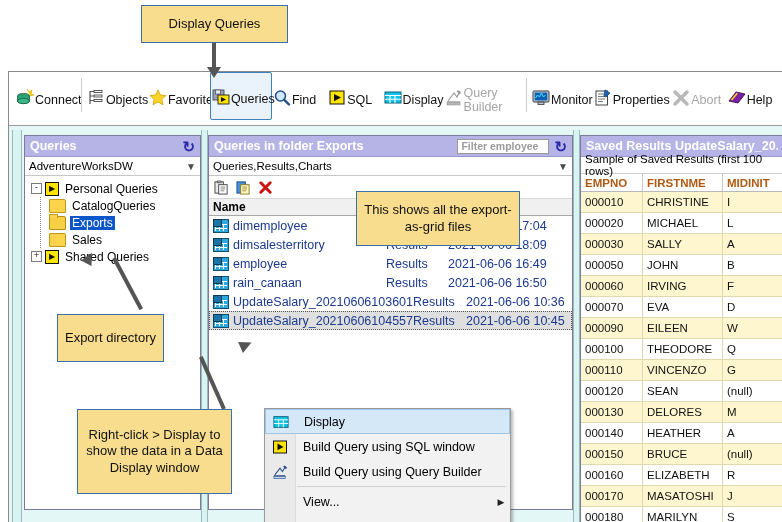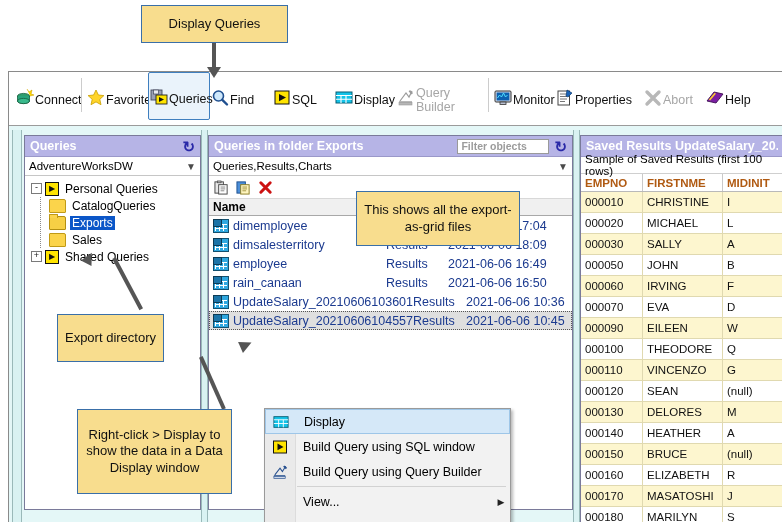--- a/index.html
+++ b/index.html
@@ -169,6 +169,18 @@
 
     <div class="tb-sep"></div>
 
+    <div class="tb-item">
+      <span class="tb-ico">
+        <svg width="20" height="20" viewBox="0 0 20 20">
+          <path d="M4 3 v13" stroke="#333" stroke-width="1" fill="none"></path>
+          <rect x="8" y="2.5" width="8" height="2" fill="#fff" stroke="#333" stroke-width=".8"></rect>
+          <rect x="8" y="7" width="8" height="2" fill="#fff" stroke="#333" stroke-width=".8"></rect>
+          <rect x="8" y="11.5" width="8" height="2" fill="#fff" stroke="#333" stroke-width=".8"></rect>
+          <path d="M4 3.5 h4 M4 8 h4 M4 12.5 h4" stroke="#333" stroke-width=".8" fill="none"></path>
+        </svg>
+      </span>
+      <span>Objects</span>
+    </div>
 
     <div class="tb-item">
       <span class="tb-ico">

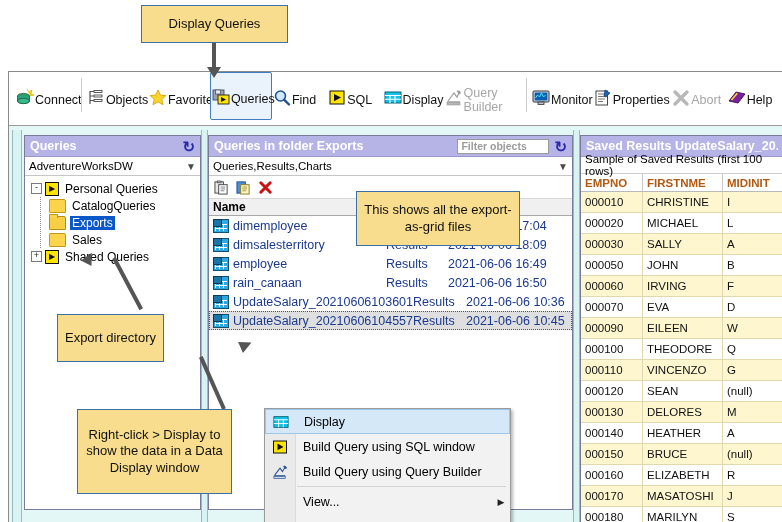--- a/index.html
+++ b/index.html
@@ -340,7 +340,7 @@
   <div class="panel" id="panel-mid">
     <div class="panel-title">
       <span class="ttl">Queries in folder Exports</span>
-      <span class="filter-box">Filter objects</span>
+      <span class="filter-box">Filter employee</span>
       <span class="refresh-ico">↻</span>
     </div>
 

